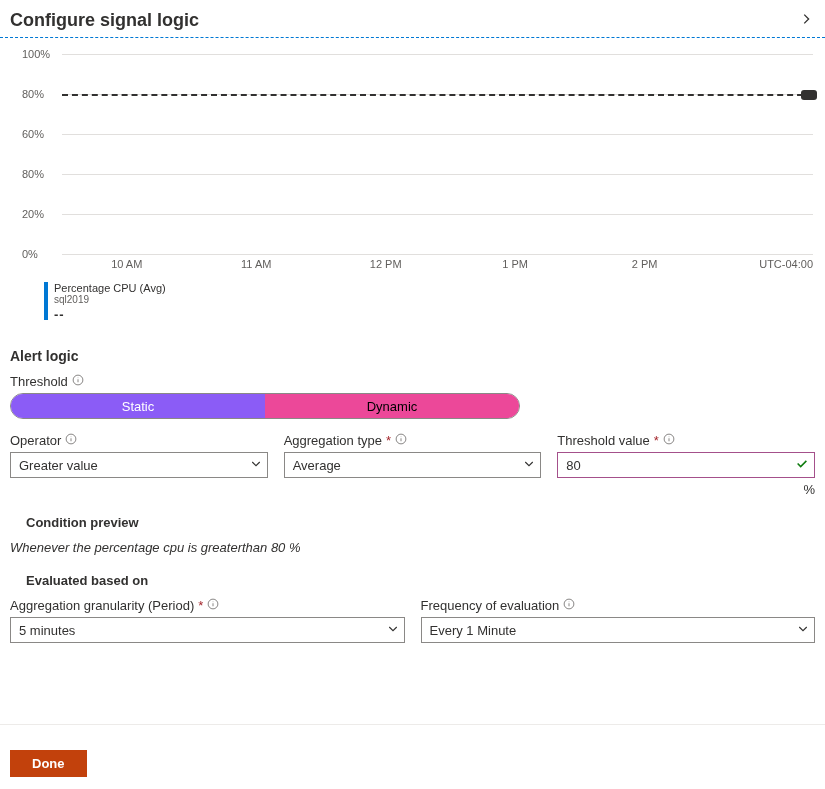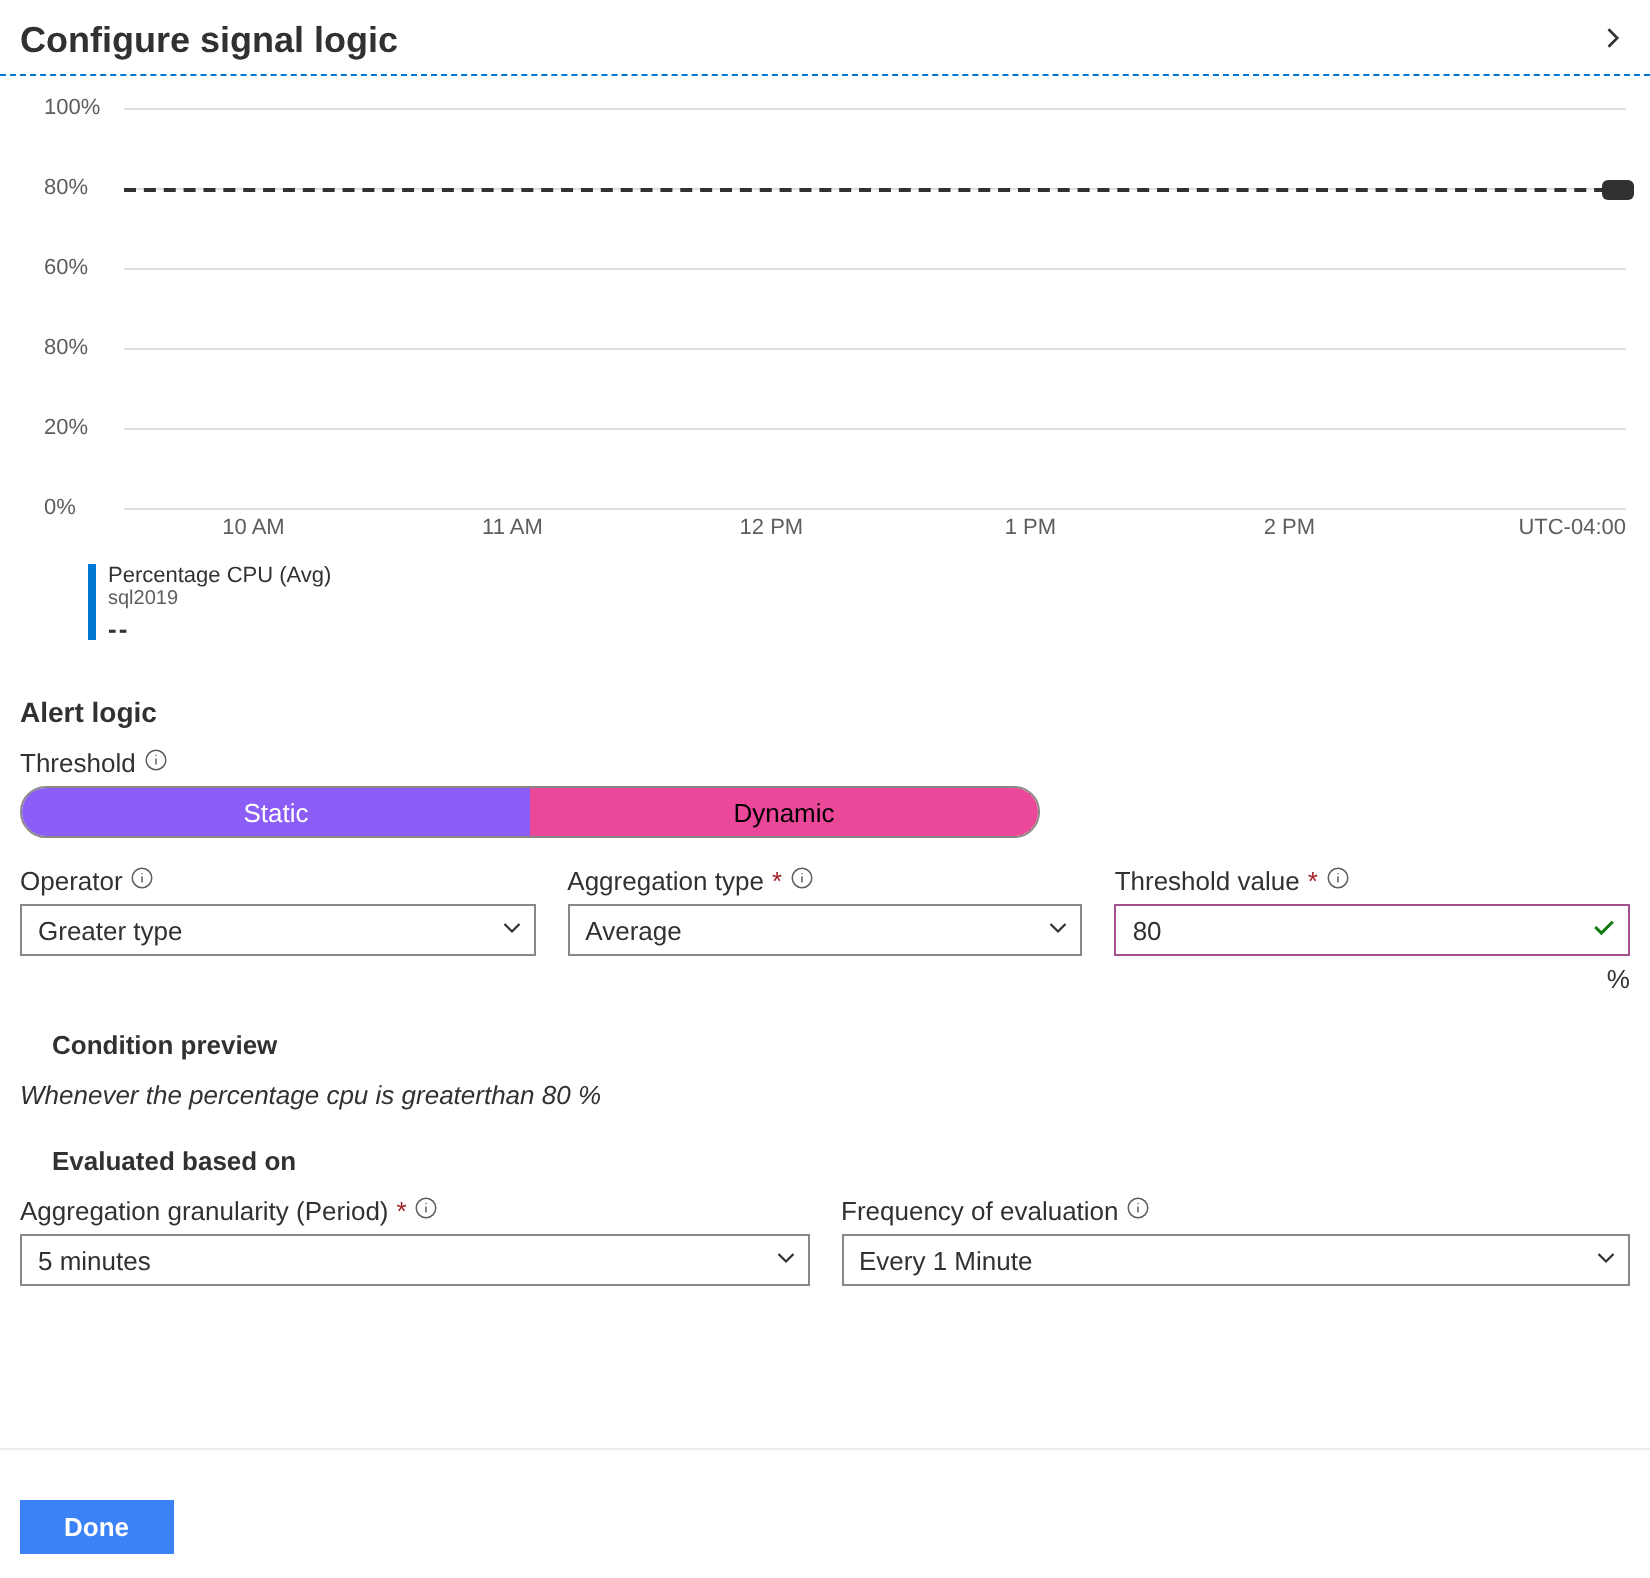--- a/index.html
+++ b/index.html
@@ -332,7 +332,7 @@
       </div>
       <div class="select-wrap">
         <div class="select">
-            <span>Greater type</span>
+            <span>Greater value</span>
           </div>
         <span class="select-caret"><svg viewBox="0 0 16 16" fill="none" stroke-width="1.5">
               <path d="M3 6l5 5 5-5"></path>

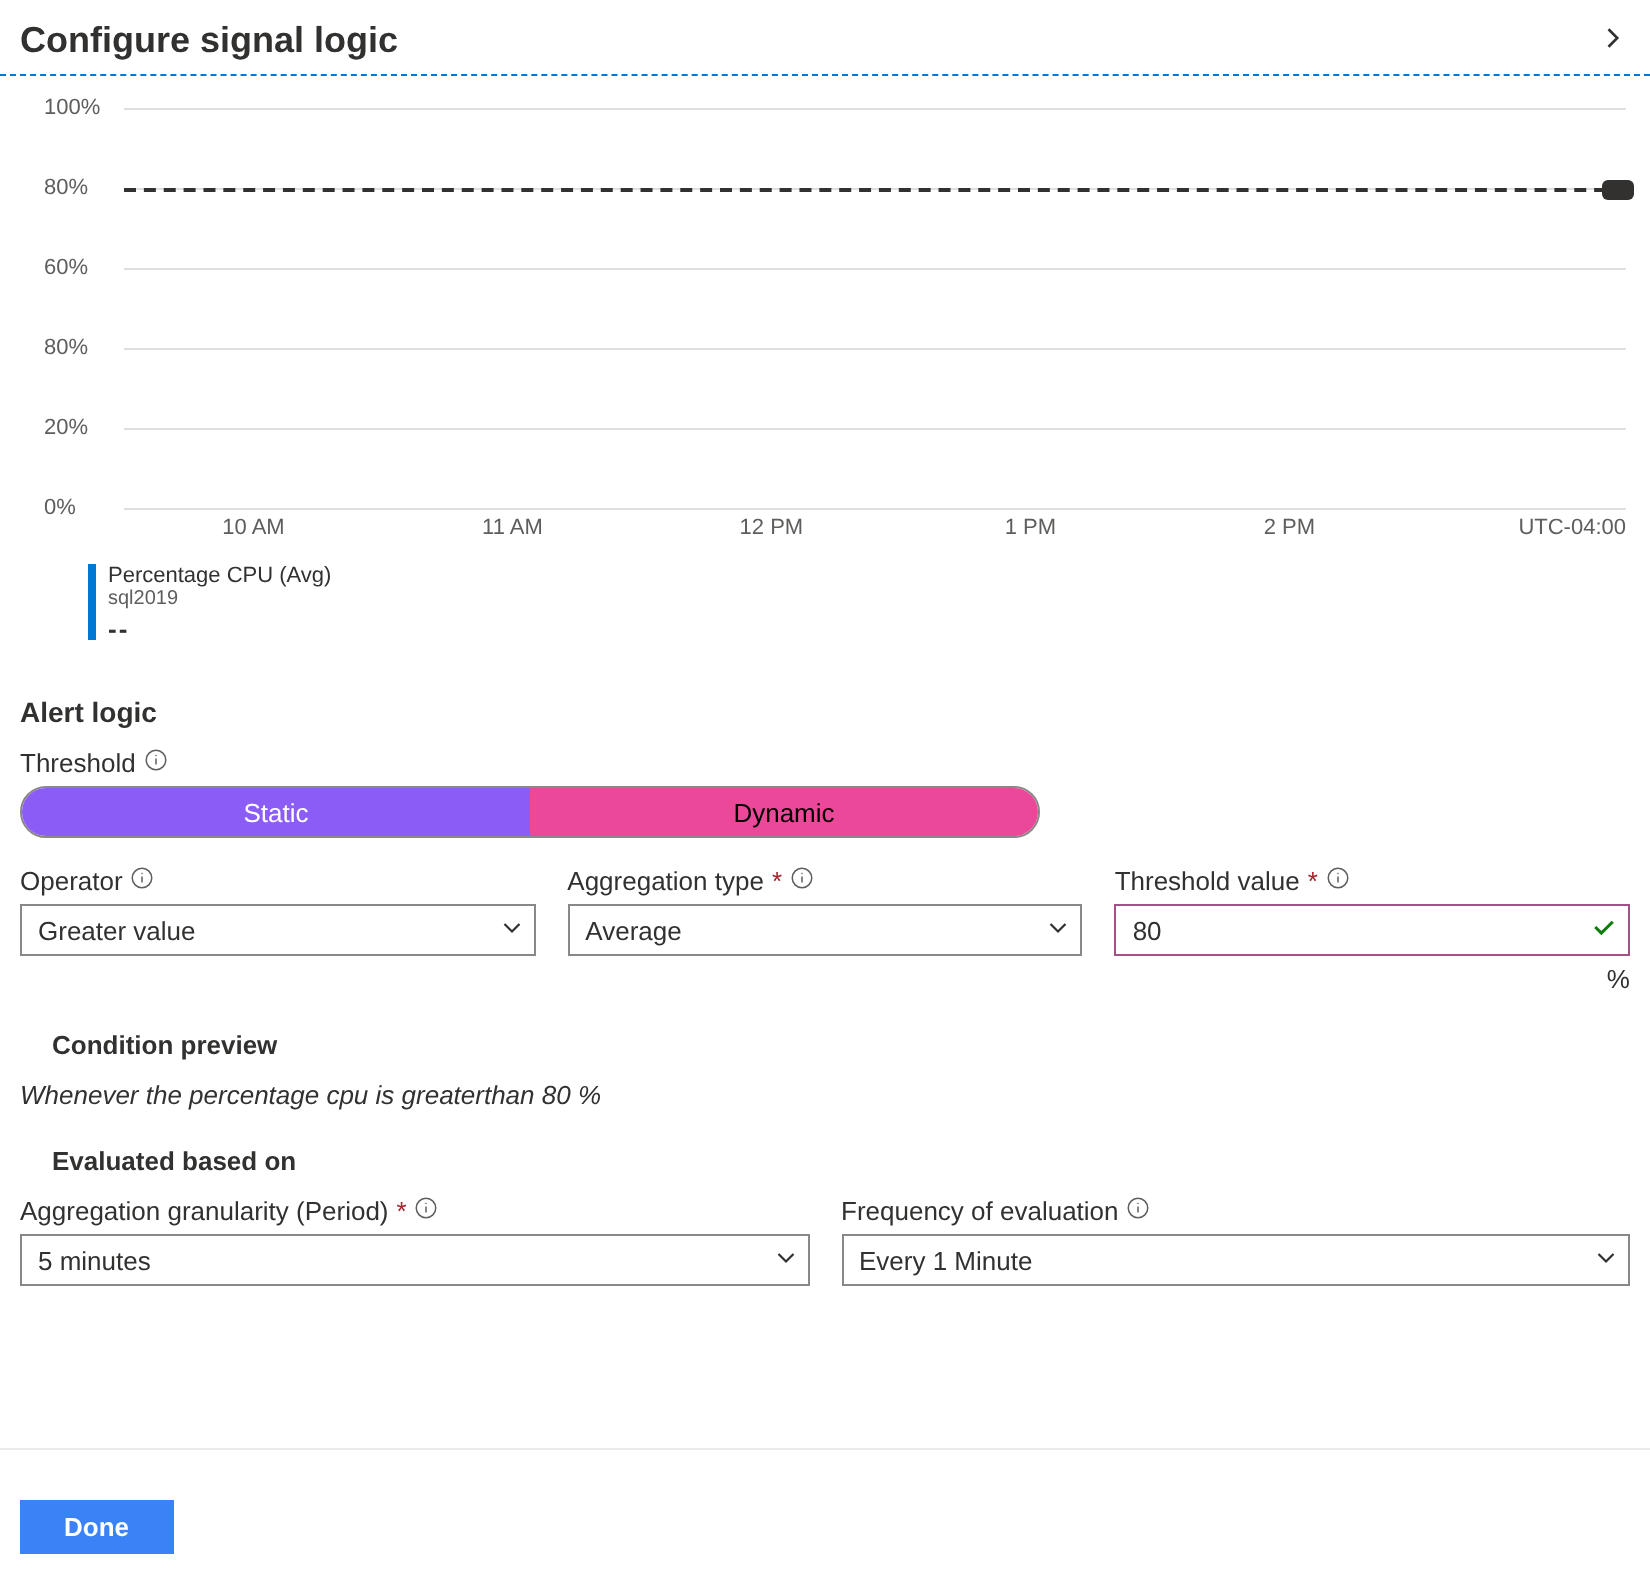--- a/index.html
+++ b/index.html
@@ -239,7 +239,7 @@
     padding: 12px 10px;
   }
   .done-btn {
-    background: #3b82f6;
+    background: #c2410c;
     color: #fff;
     border: none;
     font-size: 13px;

